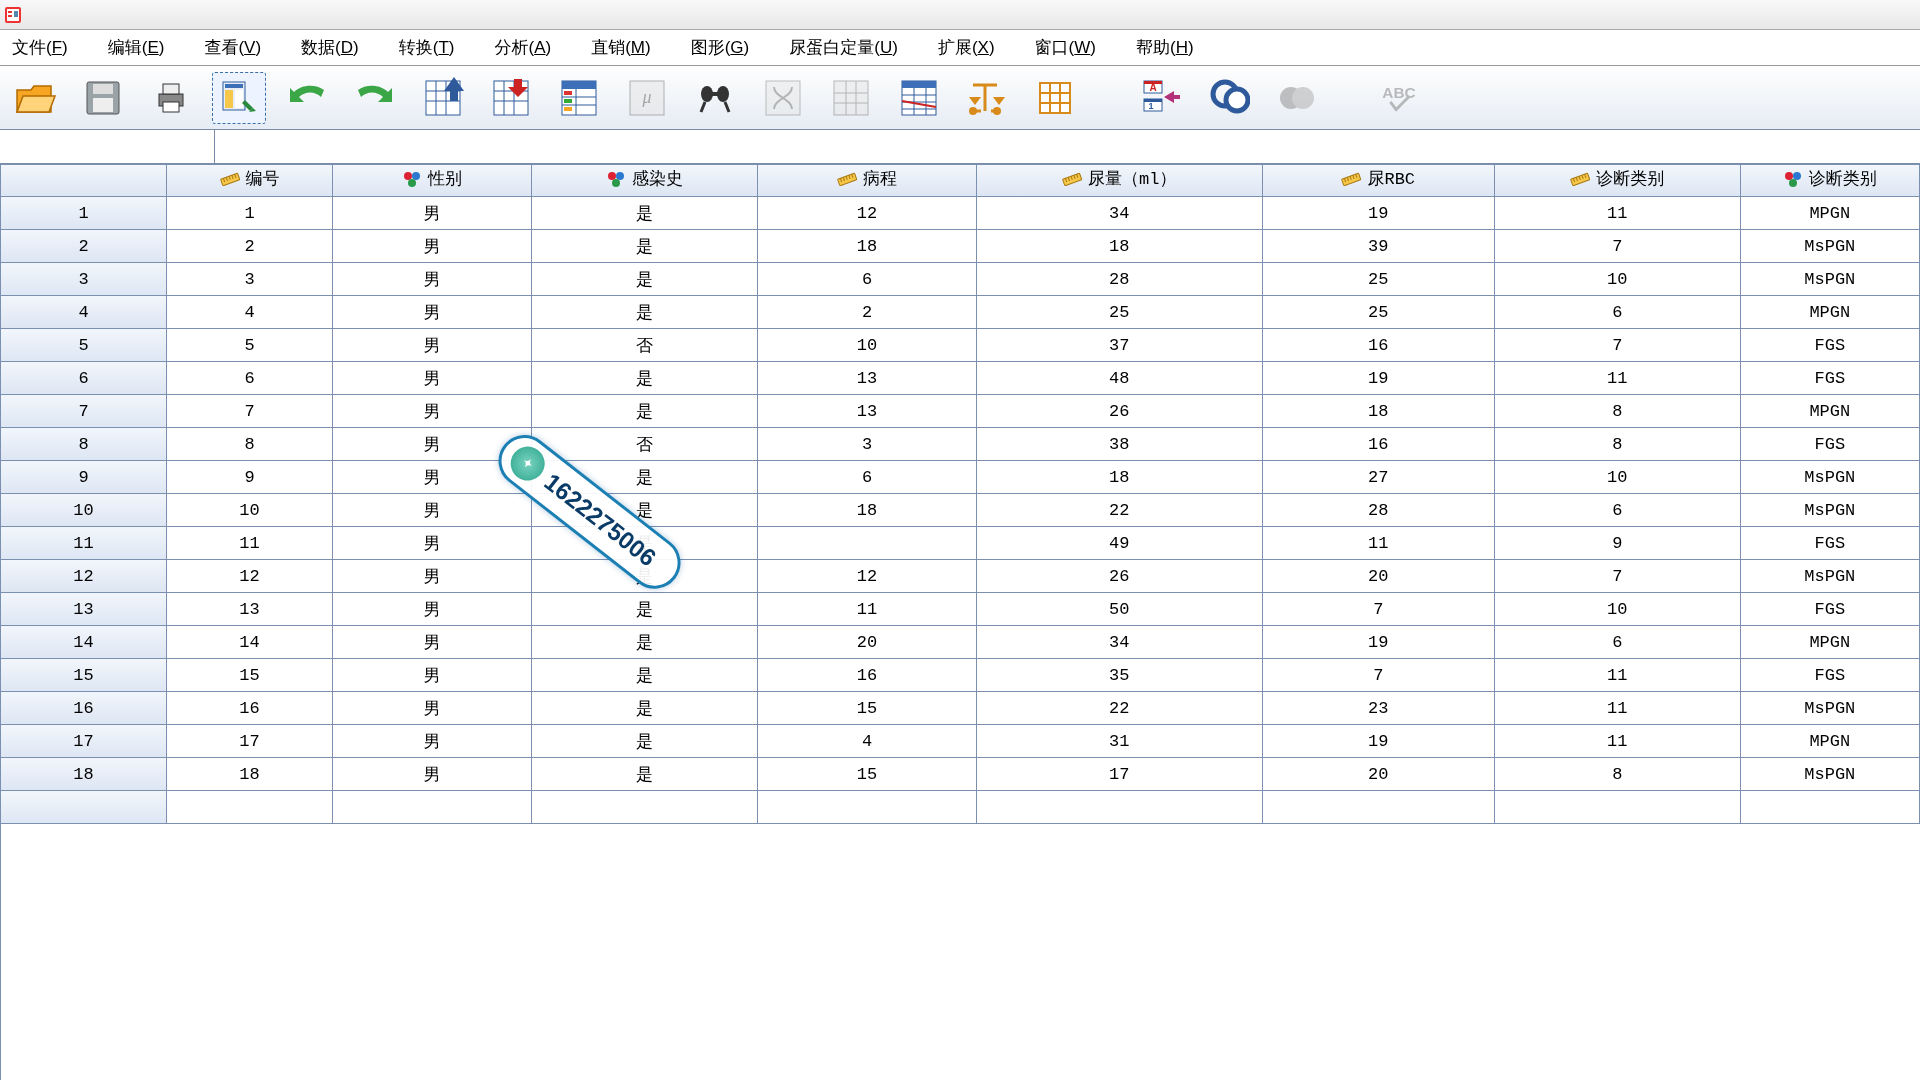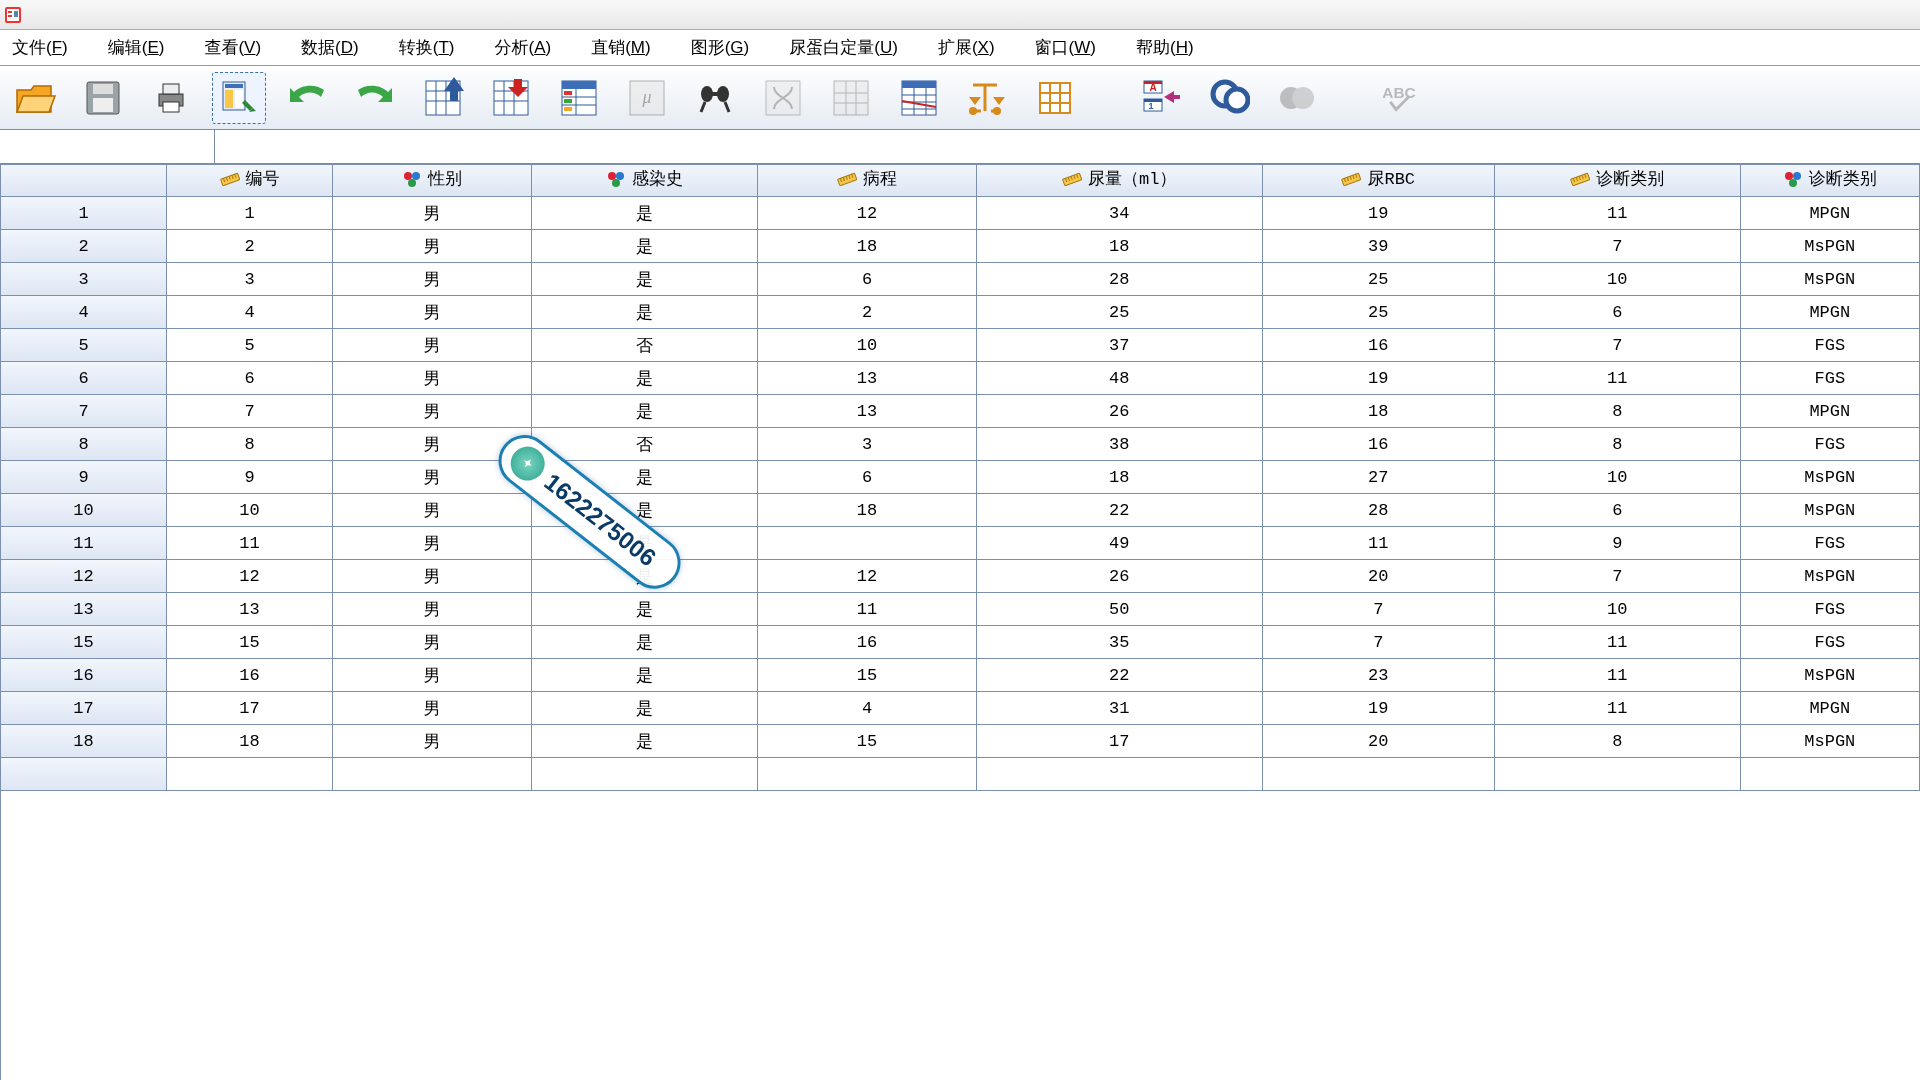--- a/index.html
+++ b/index.html
@@ -631,6 +631,17 @@
           <td>FGS</td>
         </tr>
         <tr>
+          <td class="rowhdr">14</td>
+          <td>14</td>
+          <td>男</td>
+          <td>是</td>
+          <td>20</td>
+          <td>34</td>
+          <td>19</td>
+          <td>6</td>
+          <td>MPGN</td>
+        </tr>
+        <tr>
           <td class="rowhdr">15</td>
           <td>15</td>
           <td>男</td>

